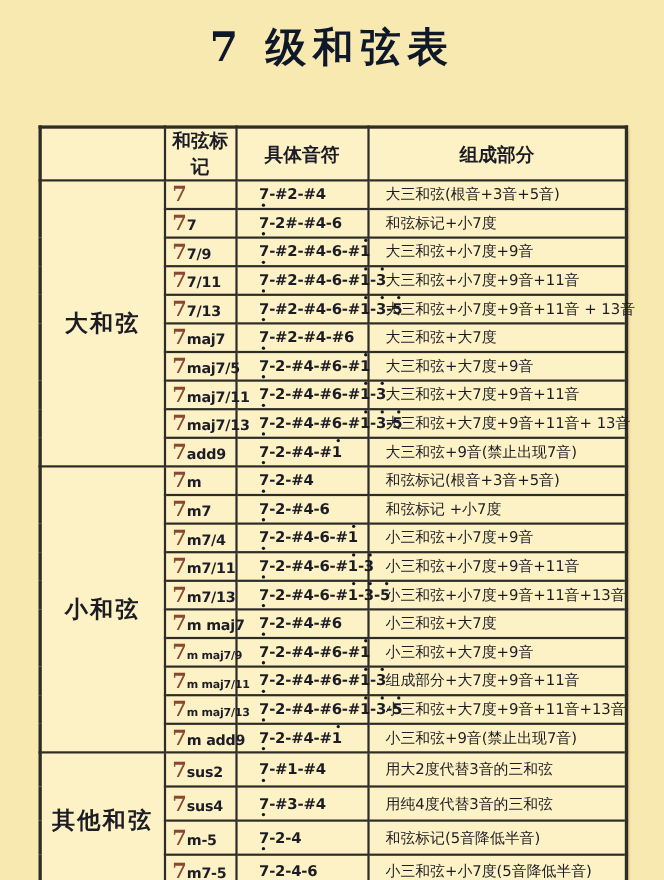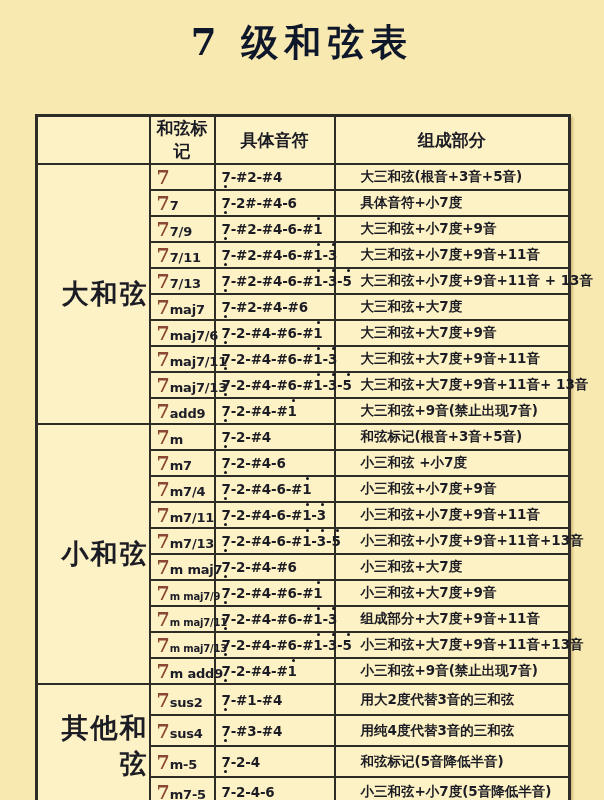--- a/index.html
+++ b/index.html
@@ -83,7 +83,7 @@
   }
   .suffix.small{font-size:10px;margin-top:39px;}
   td.notes-cell{
-    padding-left:6px;
+    padding-left:20px;
     font-size:13.5px;
     font-weight:700;
     letter-spacing:-0.2px;

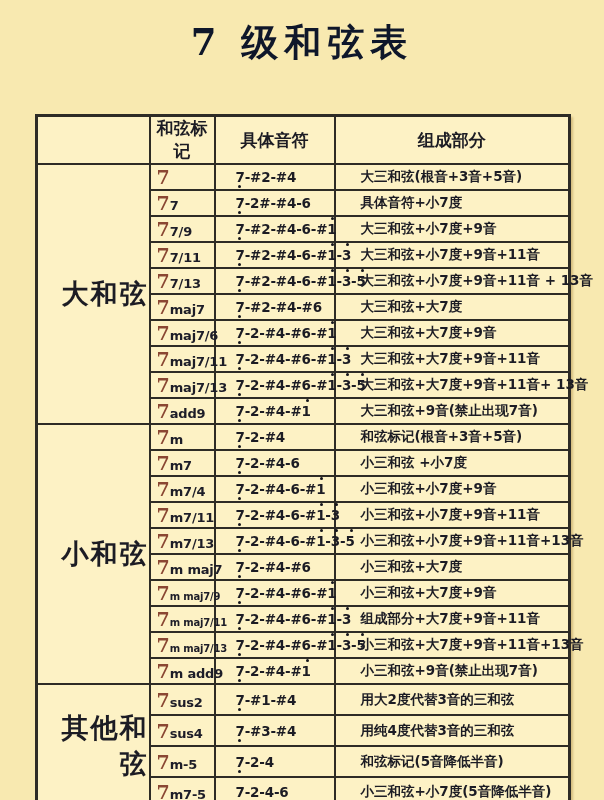--- a/index.html
+++ b/index.html
@@ -90,9 +90,9 @@
     white-space:nowrap;
   }
   td.comp-cell{
-    padding-left:25px;
+    padding-left:15px;
     font-size:13.5px;
-    font-weight:700;
+    font-weight:400;
     white-space:nowrap;
   }
   .note-tok{position:relative;display:inline-block;}

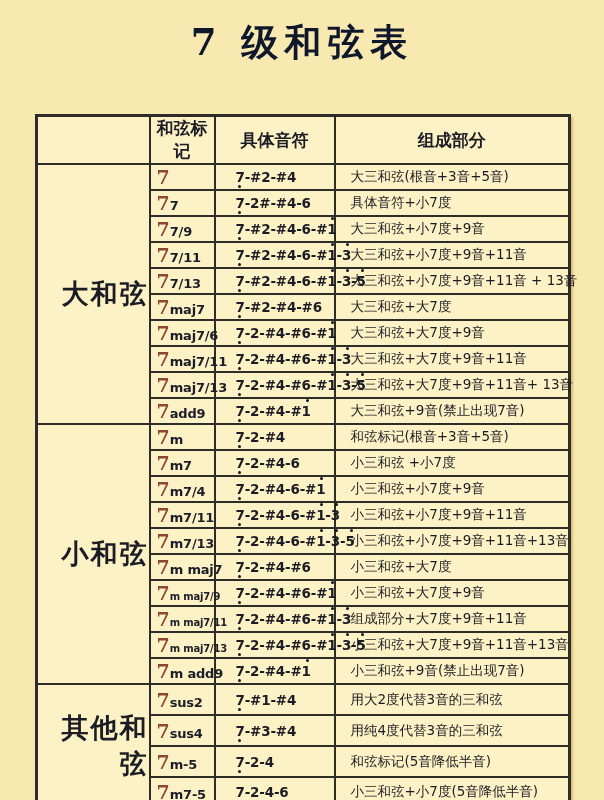--- a/index.html
+++ b/index.html
@@ -136,7 +136,7 @@
         <tr class="row-std">
           <td class="chord-cell"><span class="root">7</span><span class="suffix">7</span></td>
           <td class="notes-cell"><span class="note-tok dot-below">7</span>-<span class="note-tok">2#</span>-<span class="note-tok">#4</span>-<span class="note-tok">6</span></td>
-          <td class="comp-cell">具体音符+小7度</td>
+          <td class="comp-cell">和弦标记+小7度</td>
         </tr>
         <tr class="row-std">
           <td class="chord-cell"><span class="root">7</span><span class="suffix">7/9</span></td>

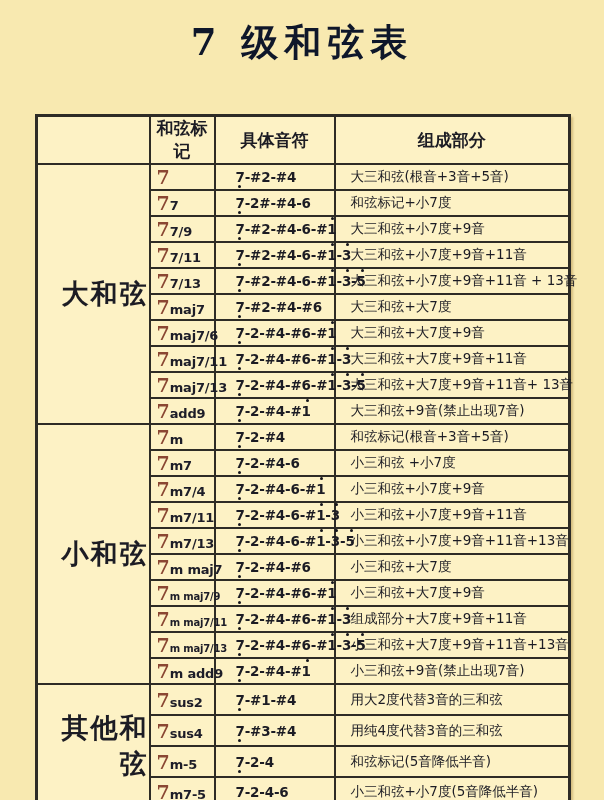--- a/index.html
+++ b/index.html
@@ -59,8 +59,8 @@
   tr.row-std{height:26px;}
   tr.row-tall{height:31px;}
   td.group-cell{
-    text-align:right;
-    font-size:27px;
+    text-align:center;
+    font-size:21px;
     font-weight:700;
     letter-spacing:2px;
     color:#15151c;

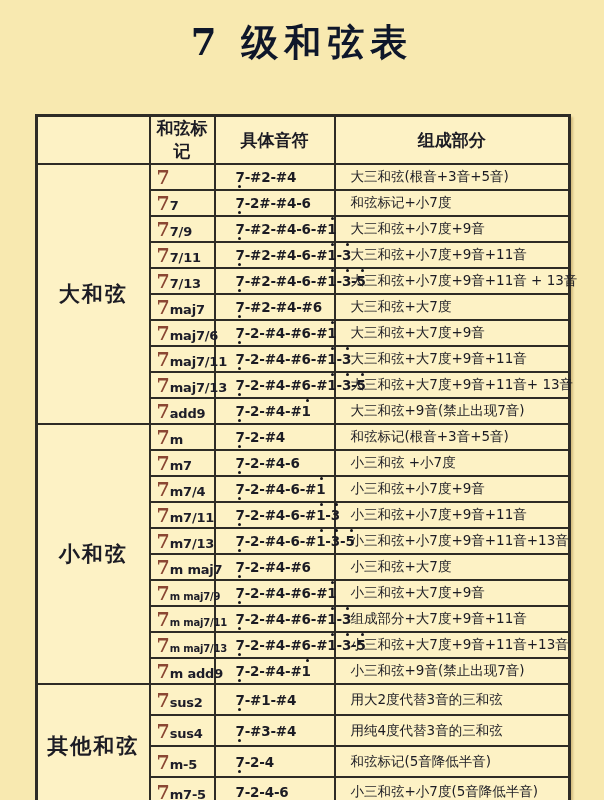--- a/index.html
+++ b/index.html
@@ -159,7 +159,7 @@
           <td class="comp-cell">大三和弦+大7度</td>
         </tr>
         <tr class="row-std">
-          <td class="chord-cell"><span class="root">7</span><span class="suffix">maj7/6</span></td>
+          <td class="chord-cell"><span class="root">7</span><span class="suffix">maj7/5</span></td>
           <td class="notes-cell"><span class="note-tok dot-below">7</span>-<span class="note-tok">2</span>-<span class="note-tok">#4</span>-<span class="note-tok">#6</span>-<span class="note-tok dot-above">#1</span></td>
           <td class="comp-cell">大三和弦+大7度+9音</td>
         </tr>

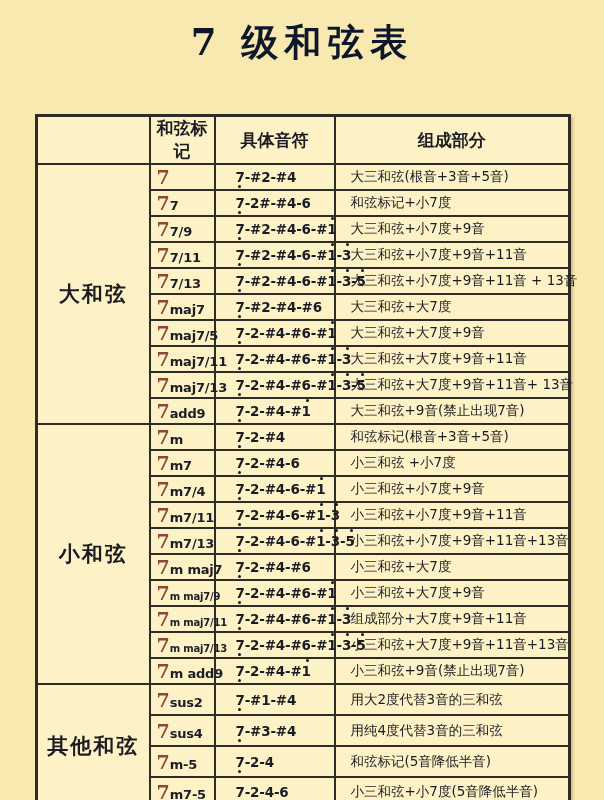--- a/index.html
+++ b/index.html
@@ -187,7 +187,7 @@
         <tr class="row-std">
           <td class="chord-cell"><span class="root">7</span><span class="suffix">m7</span></td>
           <td class="notes-cell"><span class="note-tok dot-below">7</span>-<span class="note-tok">2</span>-<span class="note-tok">#4</span>-<span class="note-tok">6</span></td>
-          <td class="comp-cell">小三和弦 +小7度</td>
+          <td class="comp-cell">和弦标记 +小7度</td>
         </tr>
         <tr class="row-std">
           <td class="chord-cell"><span class="root">7</span><span class="suffix">m7/4</span></td>

